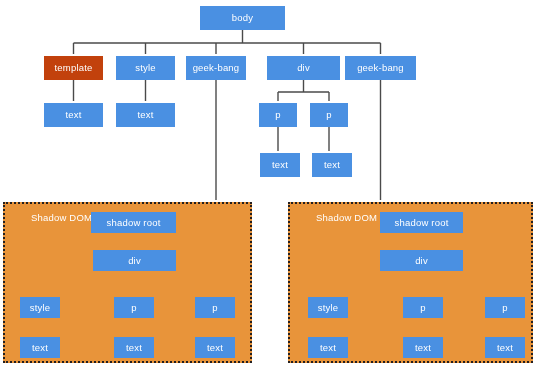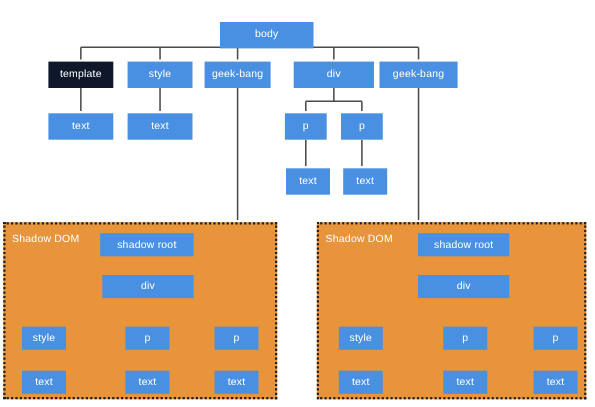--- a/index.html
+++ b/index.html
@@ -134,7 +134,7 @@
     <span class="panel-label" style="left: 6px; top: 8px;">Shadow DOM</span>
   </div>
 
-  <div class="node" id="n-root" style="left: 200px; top: 20px; width: 85px; height: 24px; background: rgb(74, 144, 226); color: rgb(255, 255, 255);">body</div>
+  <div class="node" id="n-root" style="left: 200px; top: 6px; width: 85px; height: 24px; background: rgb(74, 144, 226); color: rgb(255, 255, 255);">body</div>
 
   <div class="node" id="n-l2-0" style="left: 44px; top: 56px; width: 59px; height: 24px; background: #0f172a; color: rgb(255, 255, 255);">template</div>
   <div class="node" id="n-l2-1" style="left: 116px; top: 56px; width: 59px; height: 24px; background: rgb(74, 144, 226); color: rgb(255, 255, 255);">style</div>

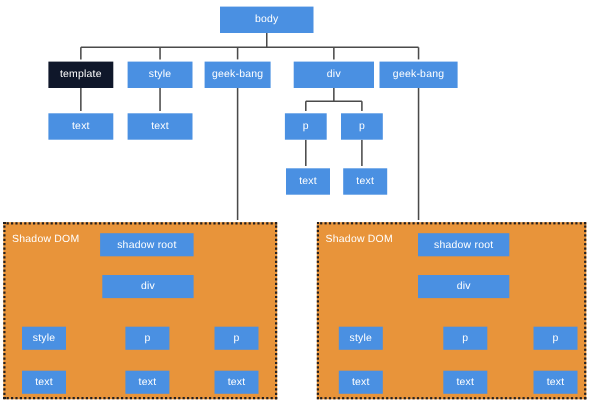--- a/index.html
+++ b/index.html
@@ -136,7 +136,7 @@
 
   <div class="node" id="n-root" style="left: 200px; top: 6px; width: 85px; height: 24px; background: rgb(74, 144, 226); color: rgb(255, 255, 255);">body</div>
 
-  <div class="node" id="n-l2-0" style="left: 44px; top: 56px; width: 59px; height: 24px; background: #0f172a; color: rgb(255, 255, 255);">template</div>
+  <div class="node" id="n-l2-0" style="left: 44px; top: 56px; width: 59px; height: 24px; background: #c2410c; color: rgb(255, 255, 255);">template</div>
   <div class="node" id="n-l2-1" style="left: 116px; top: 56px; width: 59px; height: 24px; background: rgb(74, 144, 226); color: rgb(255, 255, 255);">style</div>
   <div class="node" id="n-l2-2" style="left: 186px; top: 56px; width: 60px; height: 24px; background: rgb(74, 144, 226); color: rgb(255, 255, 255);">geek-bang</div>
   <div class="node" id="n-l2-3" style="left: 267px; top: 56px; width: 73px; height: 24px; background: rgb(74, 144, 226); color: rgb(255, 255, 255);">div</div>

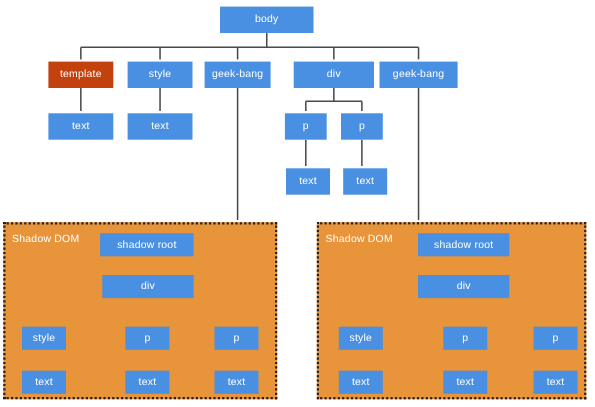--- a/index.html
+++ b/index.html
@@ -46,6 +46,7 @@
     font-size: 9.5px;
     letter-spacing: 0.2px;
     white-space: nowrap;
+    margin-left: 20px;
   }
   svg.edges {
     position: absolute;

